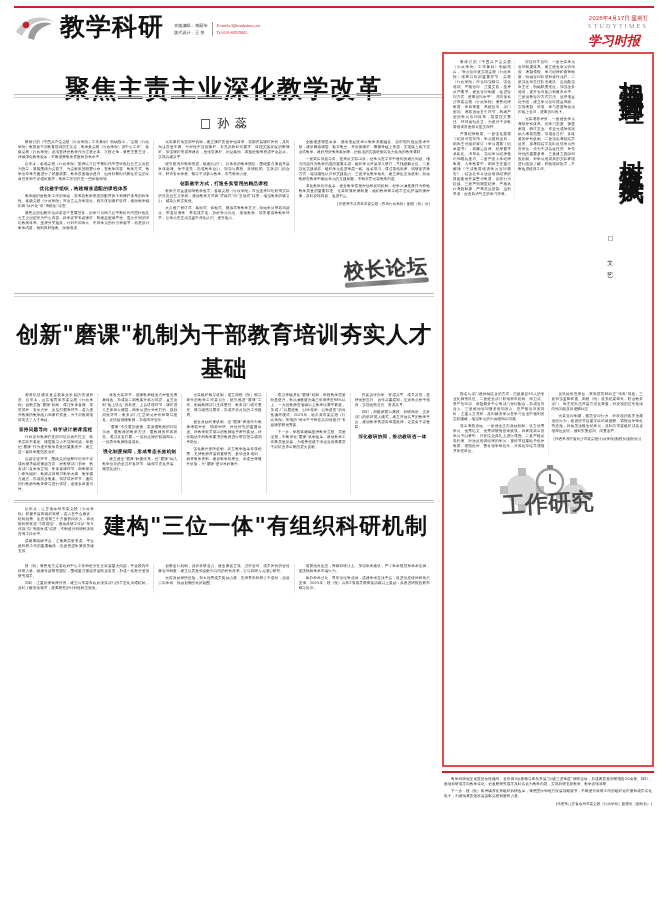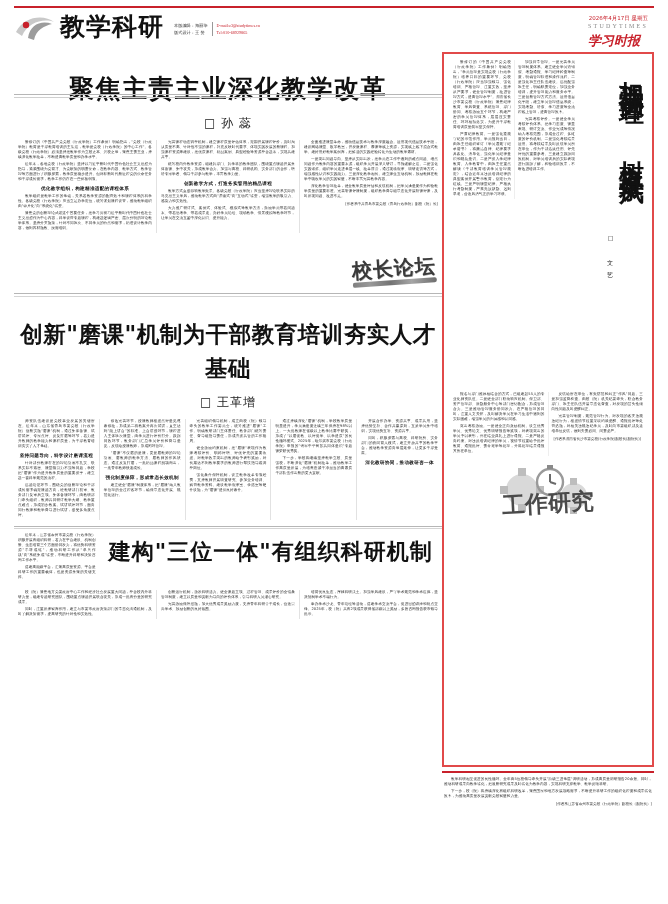--- a/index.html
+++ b/index.html
@@ -49,7 +49,7 @@
 
   
   .body-wrap { display:flex; margin-top:6px; height:828px; }
-  .left-col { width:428px; flex:none; }
+  .left-col { width:428px; flex:none; padding-right:8px; }
   .right-col { width:212px; flex:none; position:relative; }
 
   

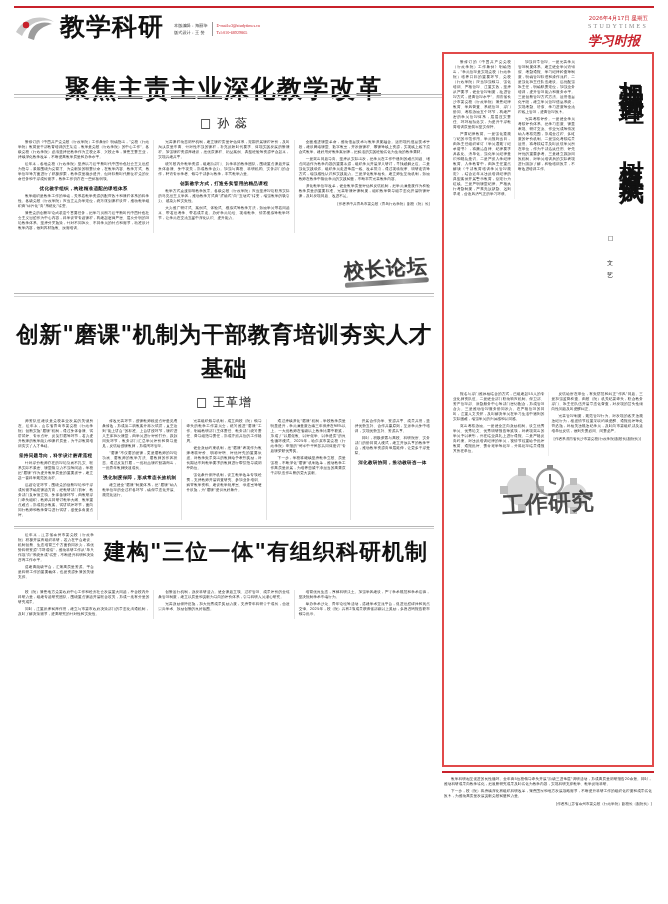--- a/index.html
+++ b/index.html
@@ -228,7 +228,6 @@
 
       <div>
         <h1 class="headline h2">创新"磨课"机制为干部教育培训夯实人才基础</h1>
-        <div class="byline">□ 王革增</div>
 
         <div class="cols">
           <div class="c">

